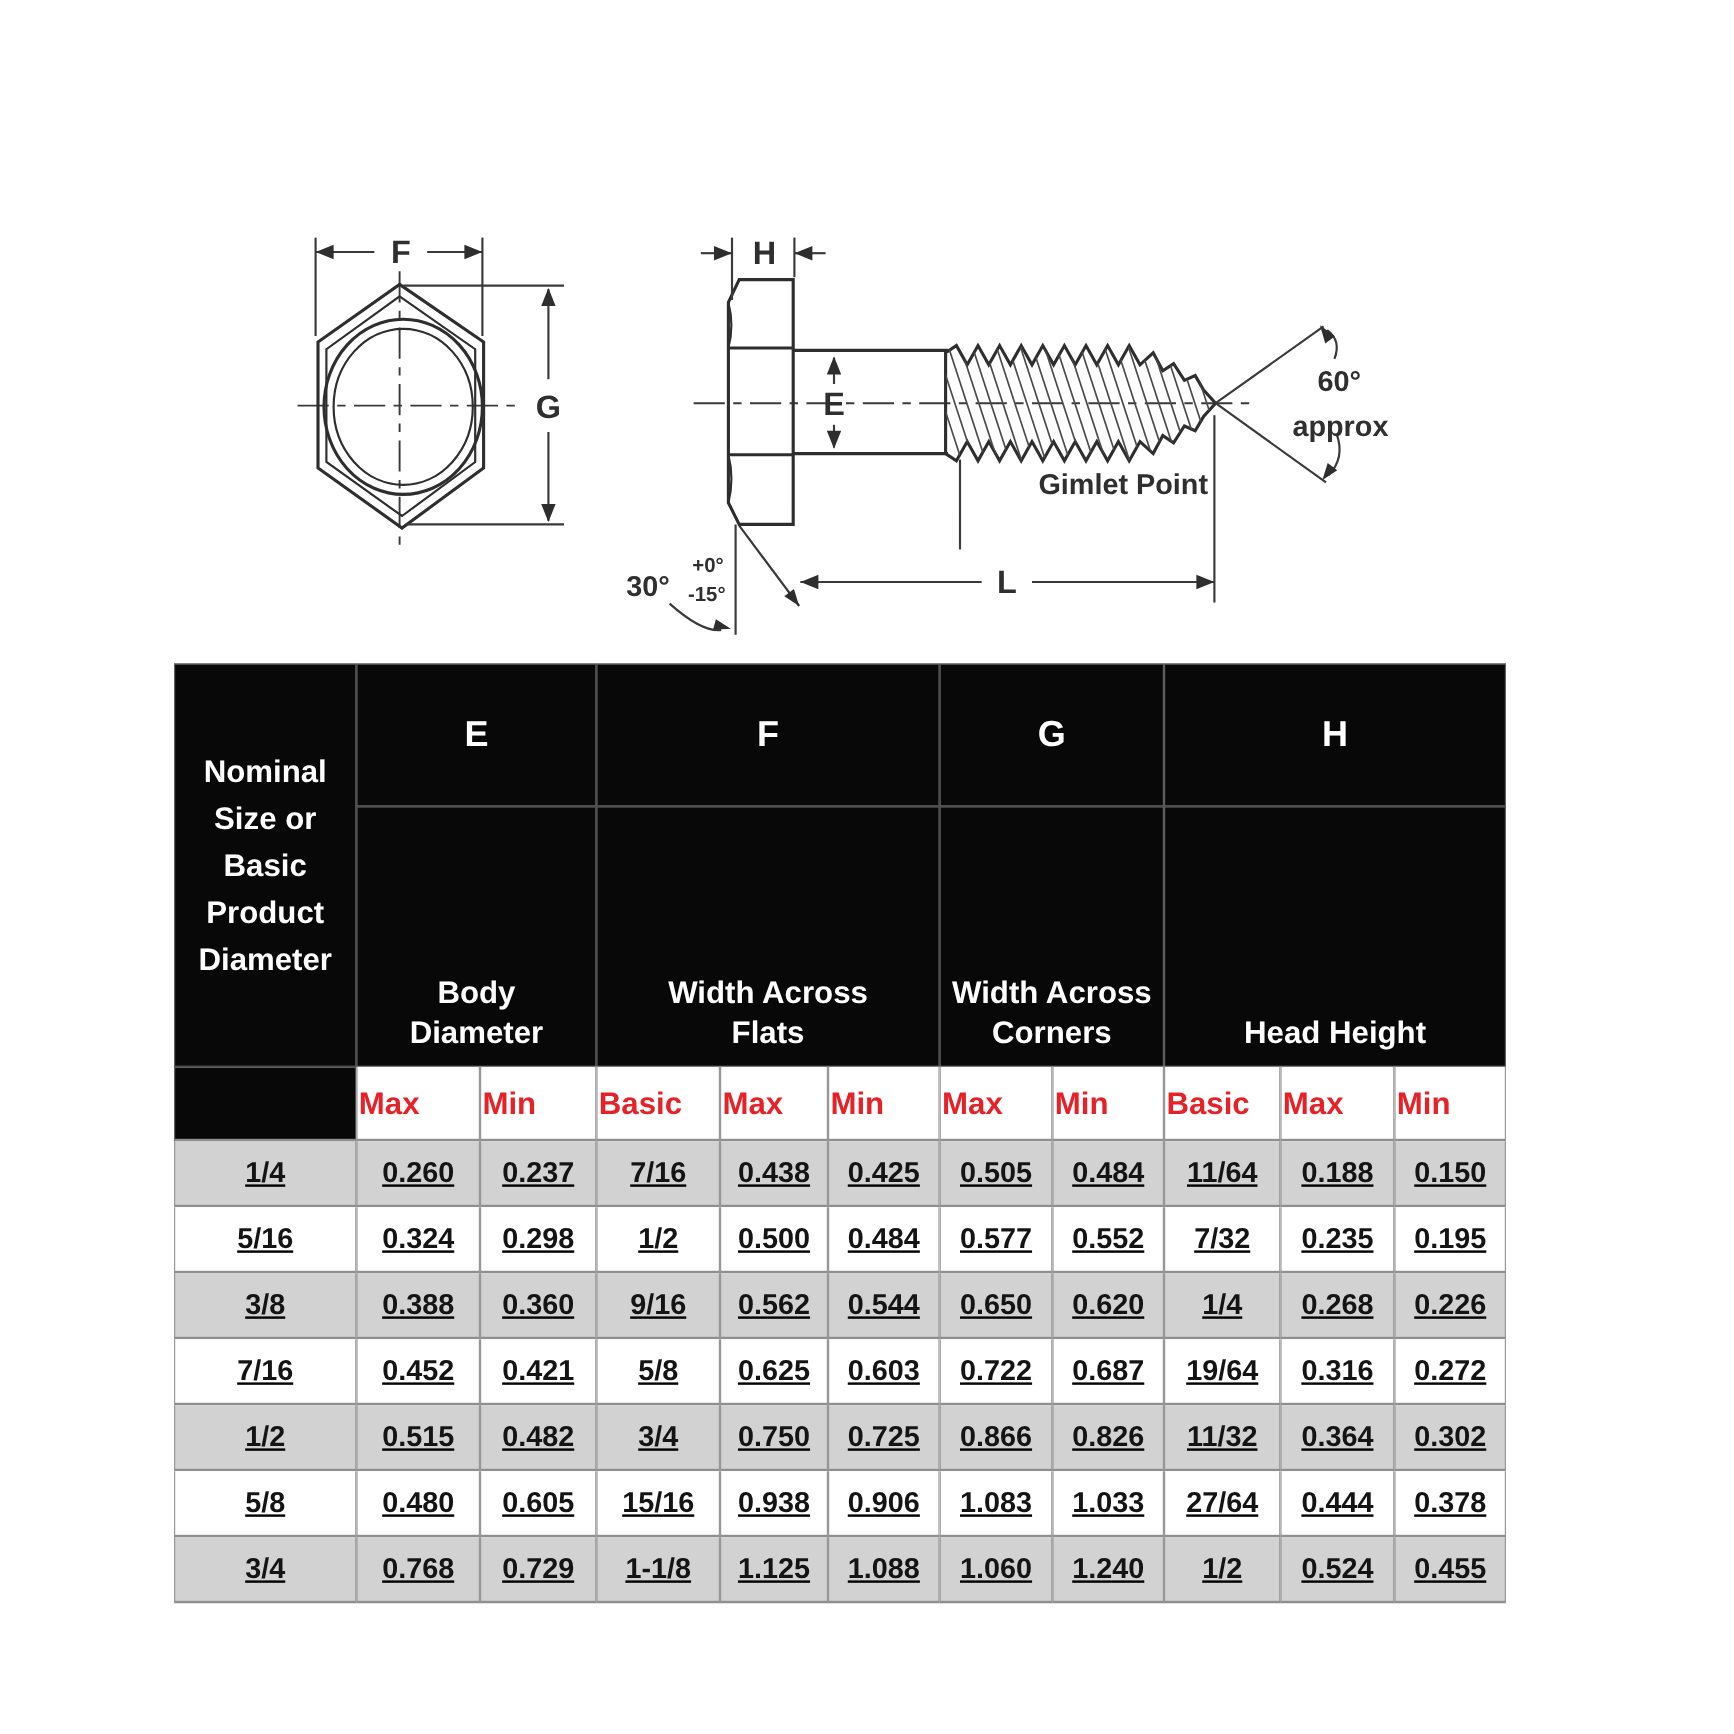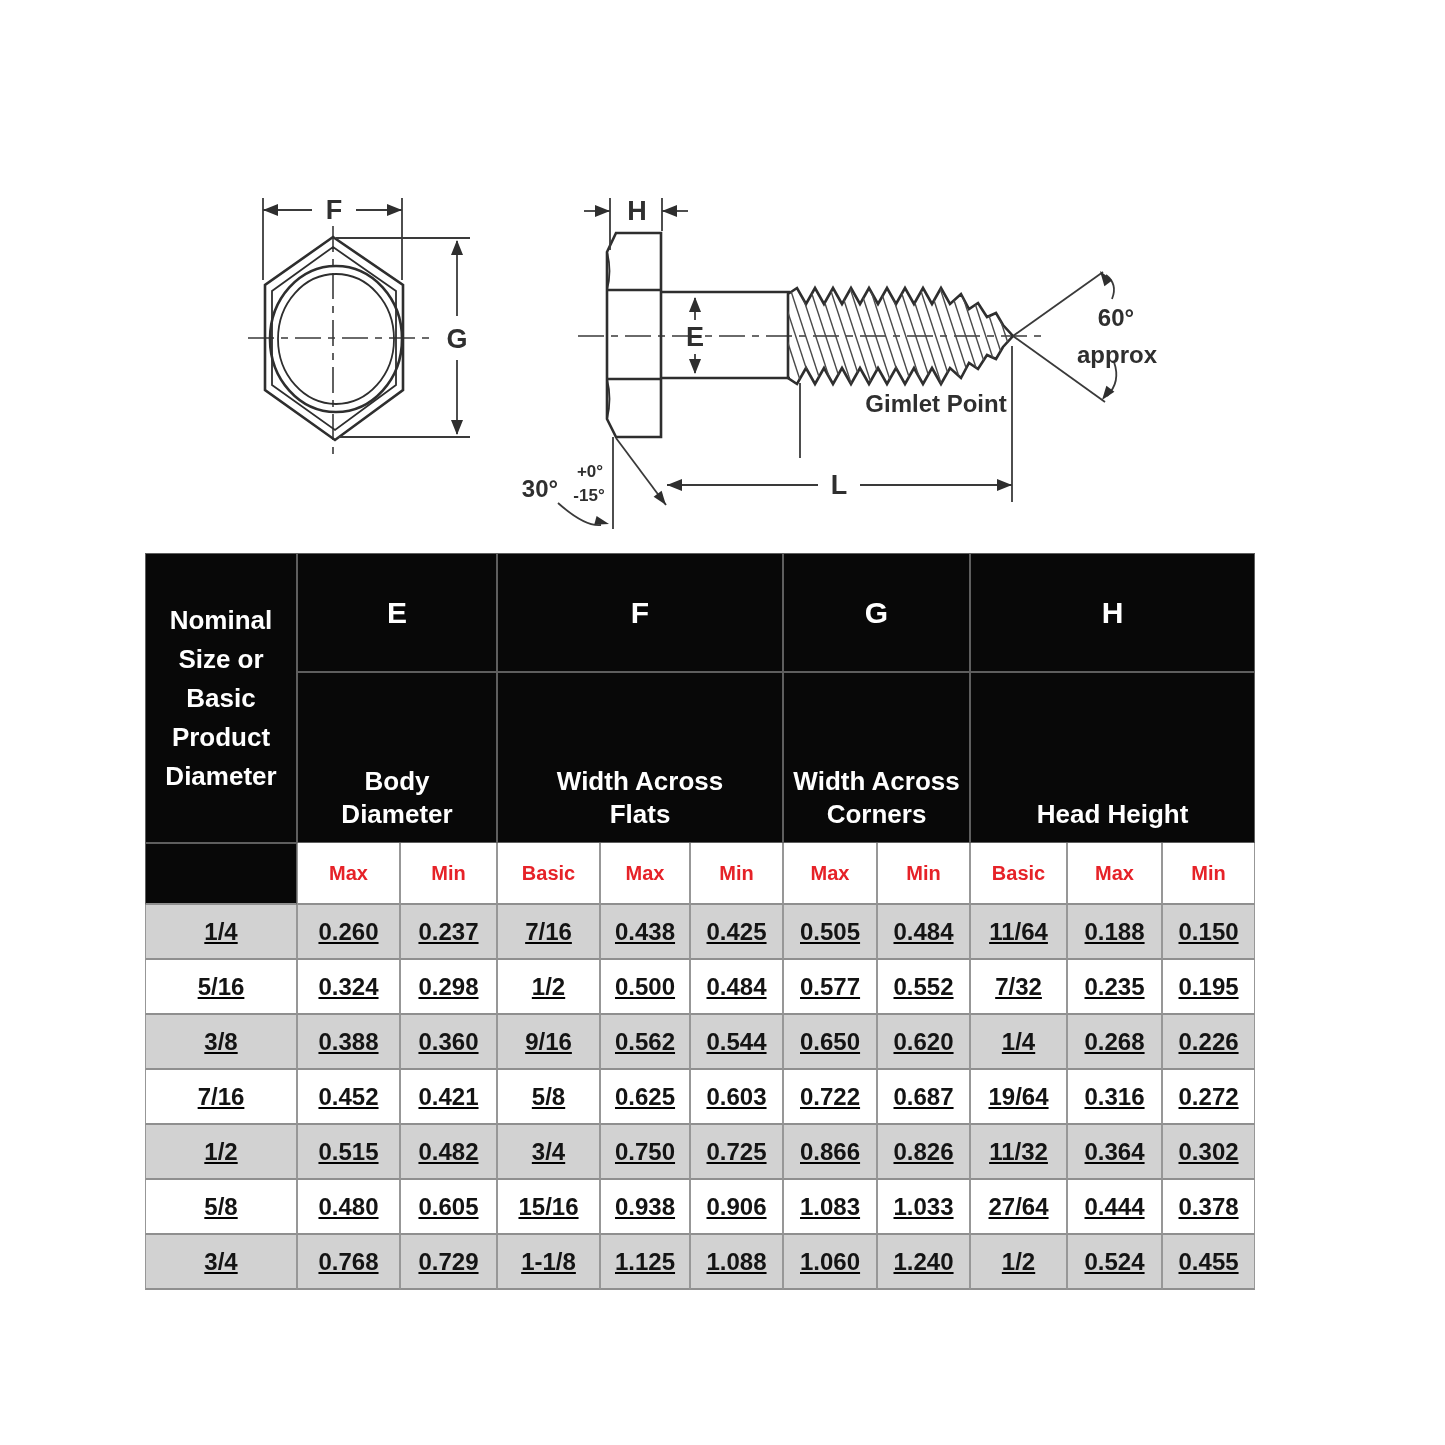--- a/index.html
+++ b/index.html
@@ -25,7 +25,7 @@
   td{box-sizing:border-box;overflow:hidden;}
   .hblack{background:#080808;color:#ffffff;border:1px solid #5e5e5e;text-align:center;font-weight:700;}
   tr.r1{height:119px;margin-left:14px;}
-  tr.r2{height:171px;}
+  tr.r2{height:217px;}
   tr.r3{height:62px;}
   .letter{font-size:30px;vertical-align:middle;}
   .gname{font-size:26px;vertical-align:bottom;padding-bottom:12px;line-height:1.25;}

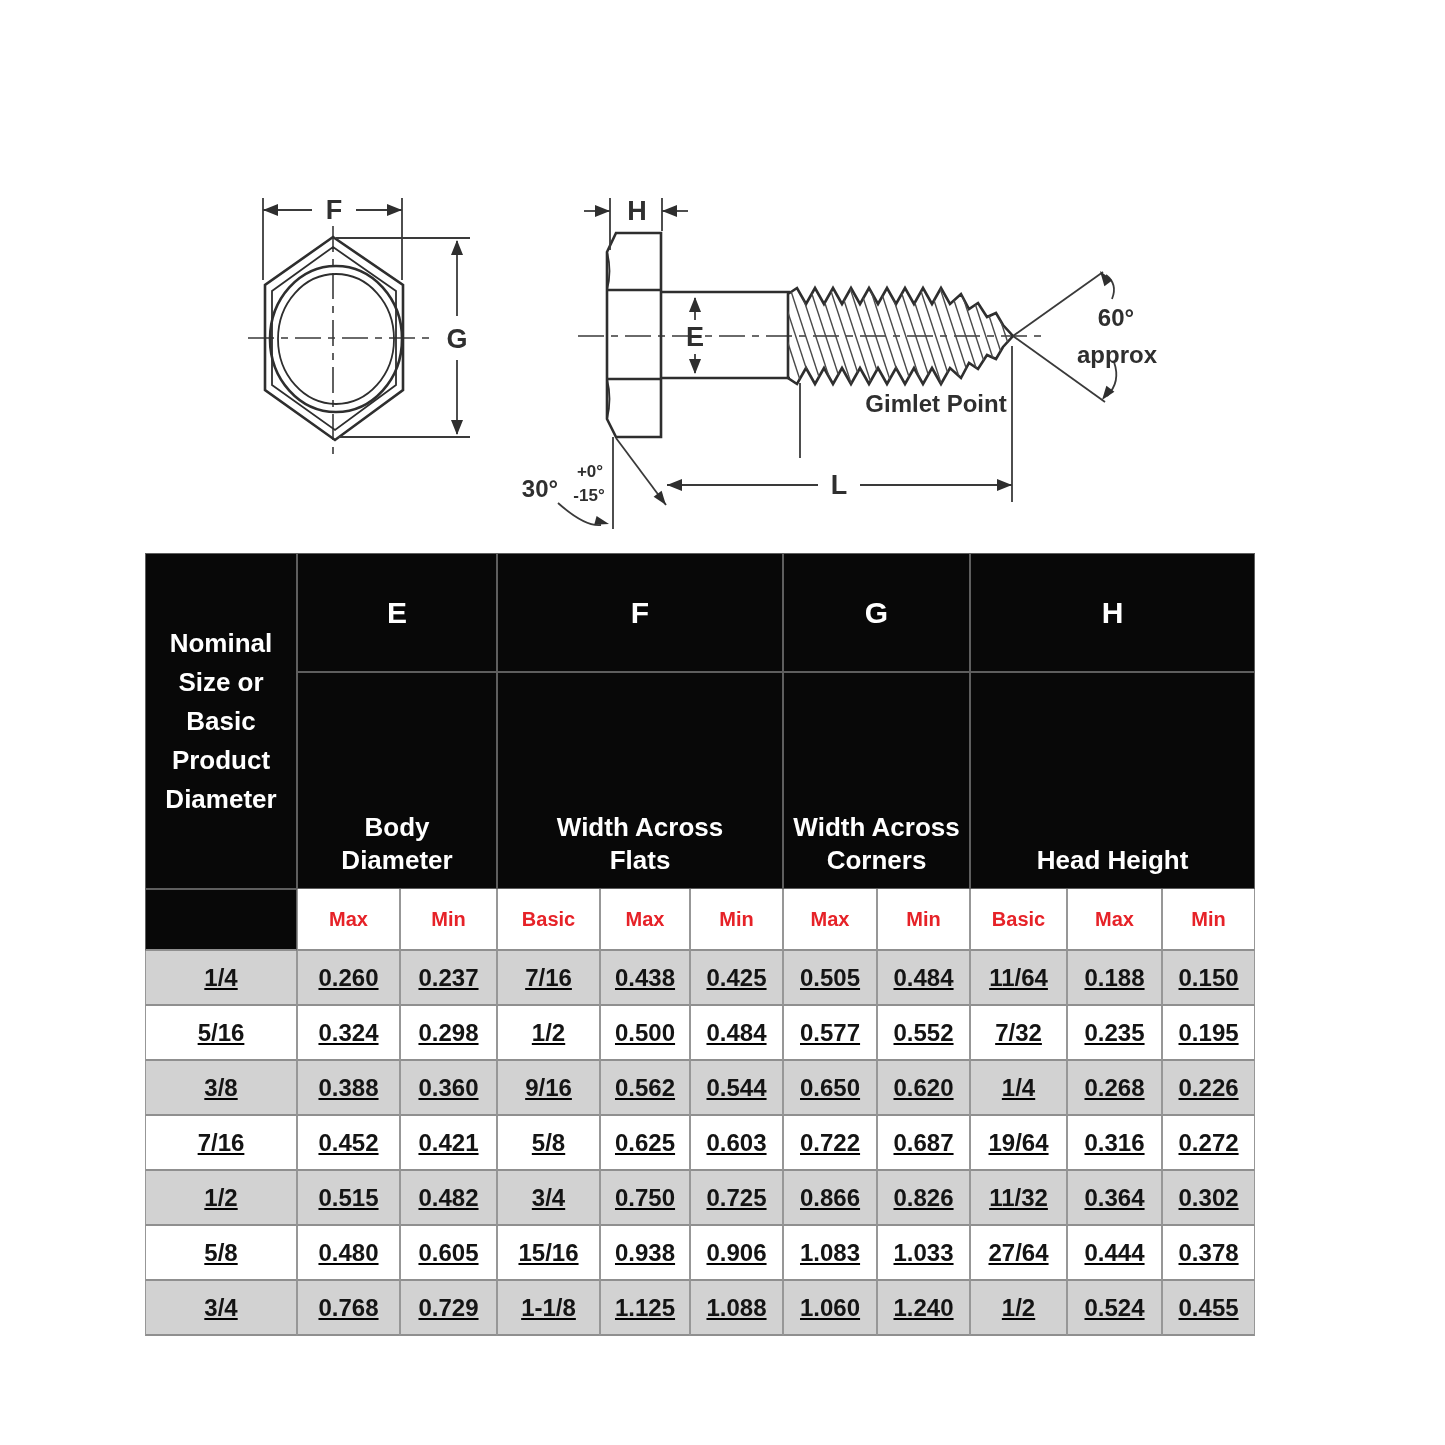--- a/index.html
+++ b/index.html
@@ -33,7 +33,7 @@
   .wrapnarrow{max-width:135px;}
   .wrapmed{max-width:205px;}
   .nominal{font-size:26px;vertical-align:middle;line-height:1.5;padding:0 15px;}
-  .sub{background:#ffffff;font-weight:700;font-size:20px;text-align:center;vertical-align:middle;
+  .sub{background:#ffffff;font-weight:700;font-size:26px;text-align:left;vertical-align:middle;
        border-left:1px solid #979797;border-right:1px solid #979797;border-bottom:2px solid #8f8f8f;}
   .blank{border-bottom:2px solid #8f8f8f;}
   tbody tr{height:55px;text-decoration:underline;}

